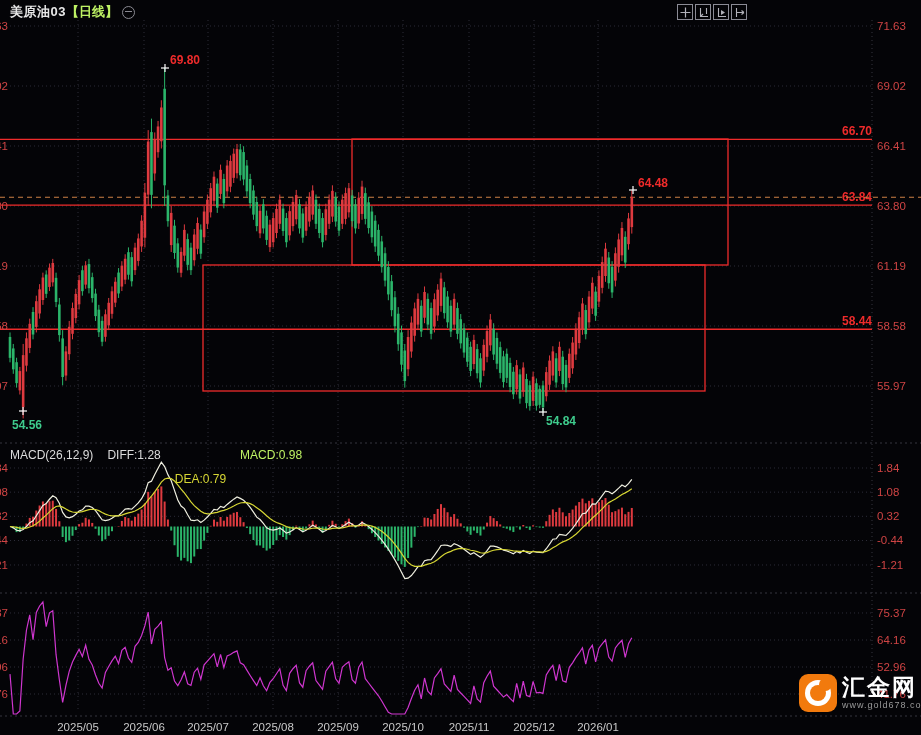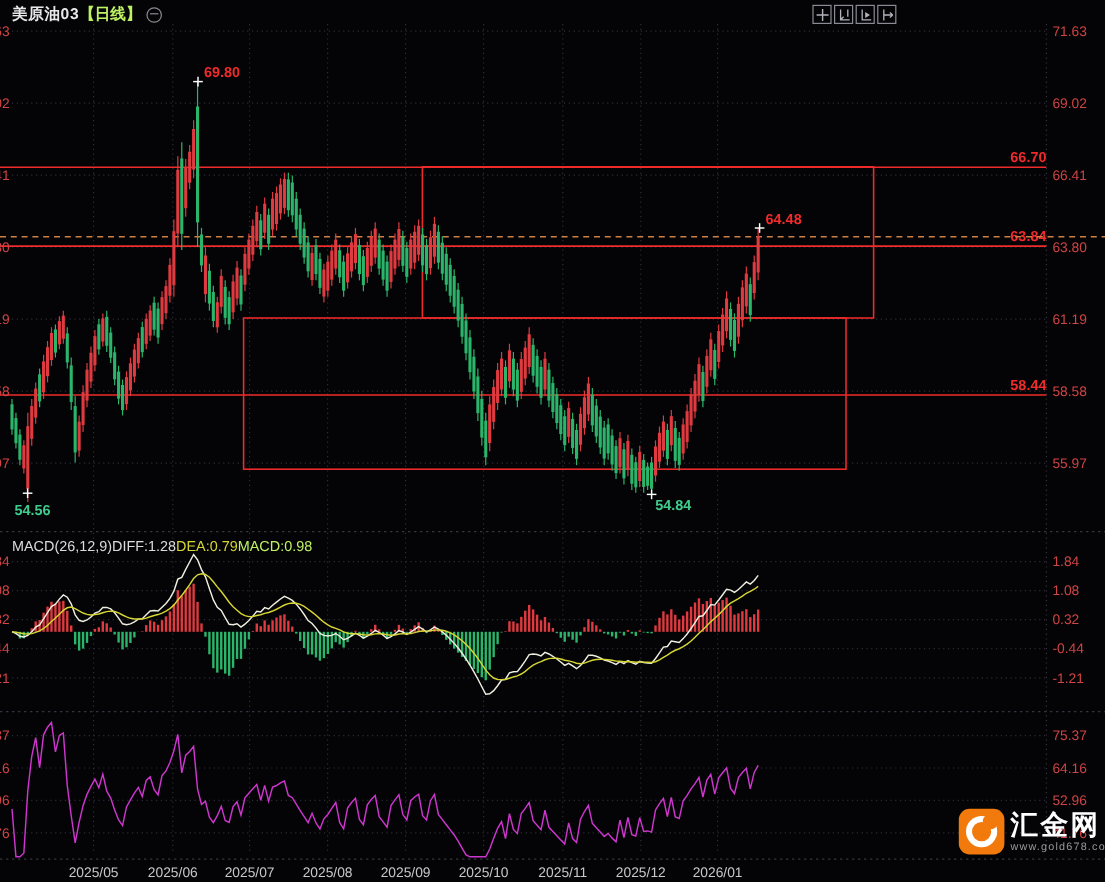--- a/index.html
+++ b/index.html
@@ -16,7 +16,7 @@
   .toolbar{position:absolute;right:48px;top:4px;display:flex;gap:2px;}
   .tool{width:14px;height:14px;border:1px solid #8b8b95;display:flex;align-items:center;justify-content:center;}
   .tool svg{position:static;}
-  .pane-header{position:absolute;z-index:3;display:flex;font-size:12px;white-space:nowrap;}
+  .pane-header{position:absolute;z-index:3;display:flex;gap:14px;font-size:12px;white-space:nowrap;}
   .macd-header{left:10px;top:448px;}
   .rsi-header{left:10px;top:596px;}
   .hdr-white{color:#dcdcdc;} .hdr-yellow{color:#d6d634;} .hdr-magenta{color:#bef264;}

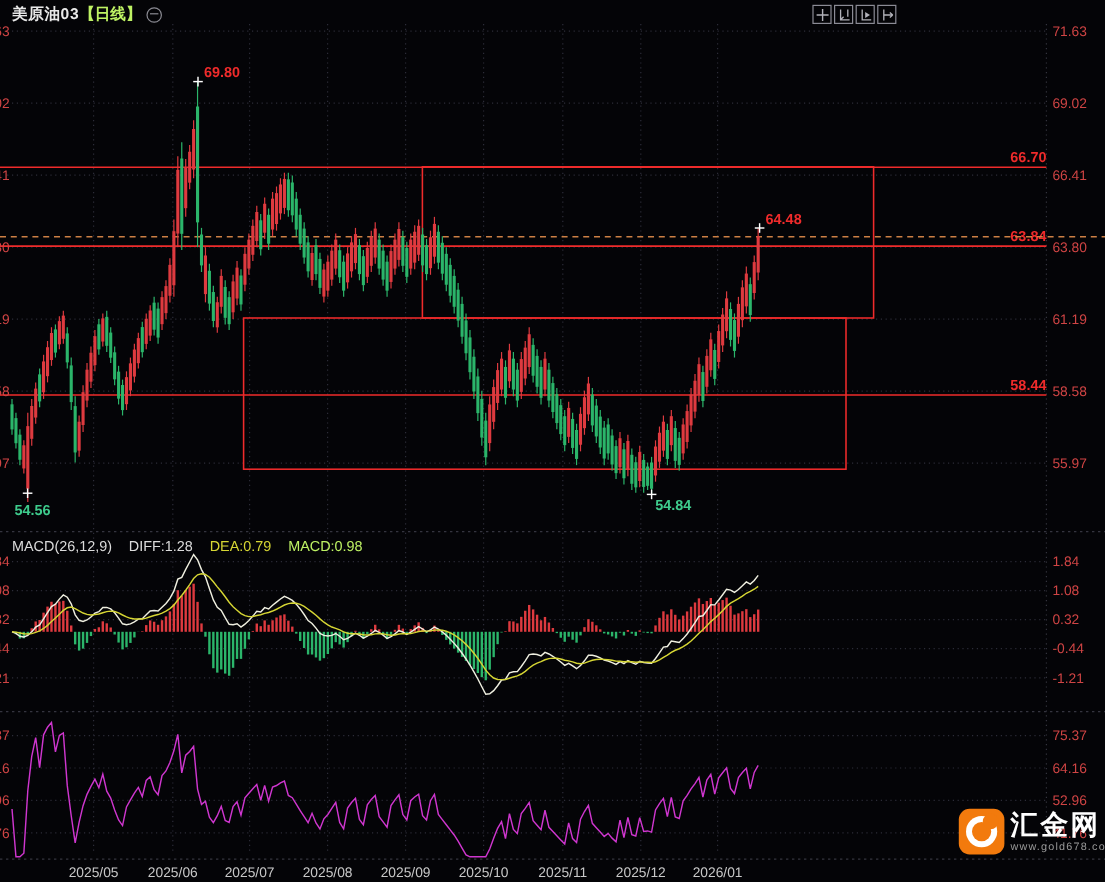--- a/index.html
+++ b/index.html
@@ -19,7 +19,7 @@
   .pane-header{position:absolute;z-index:3;display:flex;gap:14px;font-size:12px;white-space:nowrap;}
   .macd-header{left:10px;top:448px;}
   .rsi-header{left:10px;top:596px;}
-  .hdr-white{color:#dcdcdc;} .hdr-yellow{color:#d6d634;} .hdr-magenta{color:#bef264;}
+  .hdr-white{color:#dcdcdc;} .hdr-yellow{color:#d6d634;margin-top:24px;} .hdr-magenta{color:#bef264;}
   .logo{position:absolute;left:799px;top:674px;z-index:4;display:flex;align-items:flex-start;}
   .logo-badge{width:38px;height:38px;background:#f27a0d;border-radius:9px;position:relative;flex:0 0 auto;}
   .logo-ring{position:absolute;left:6px;top:6px;width:26px;height:26px;border-radius:50%;background:#fff;}

